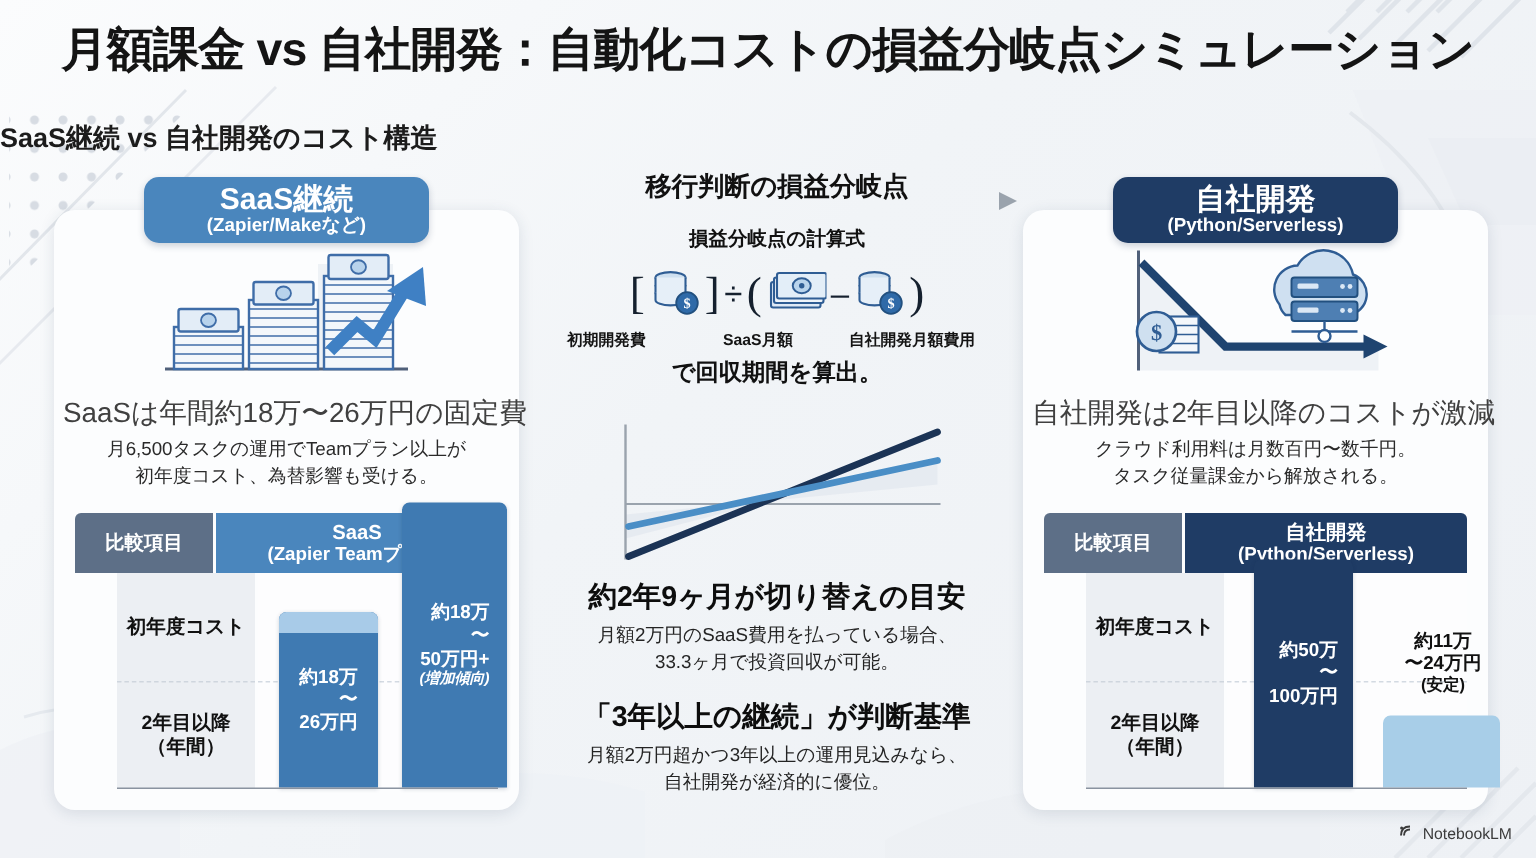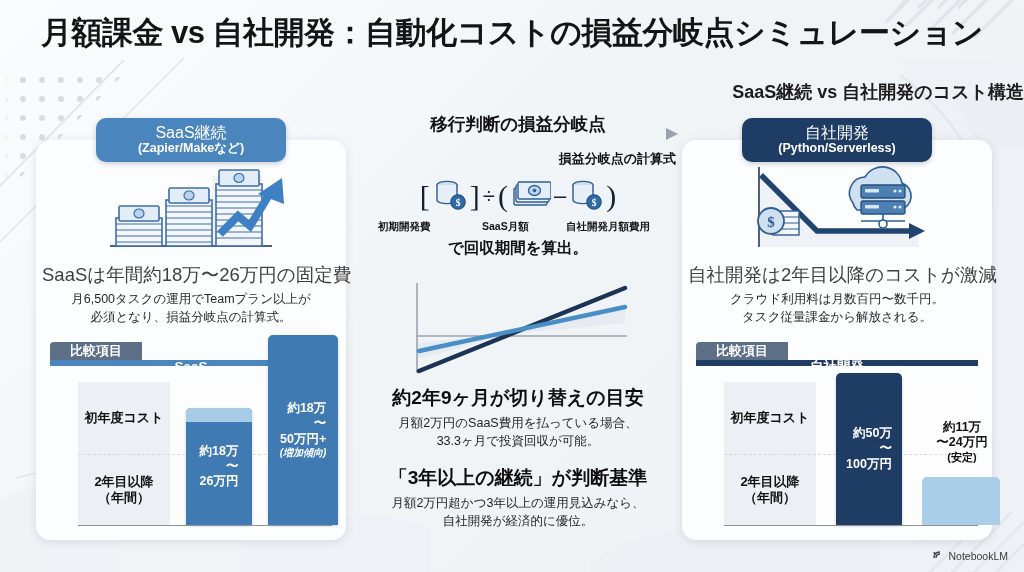--- a/index.html
+++ b/index.html
@@ -41,7 +41,7 @@
   .sub-title {
     position: absolute;
     left: 0; right: 0; top: 80px;
-    text-align: right;
+    text-align: left;
     font-size: 18px;
     font-weight: bold;
     color: #1c1c1c;

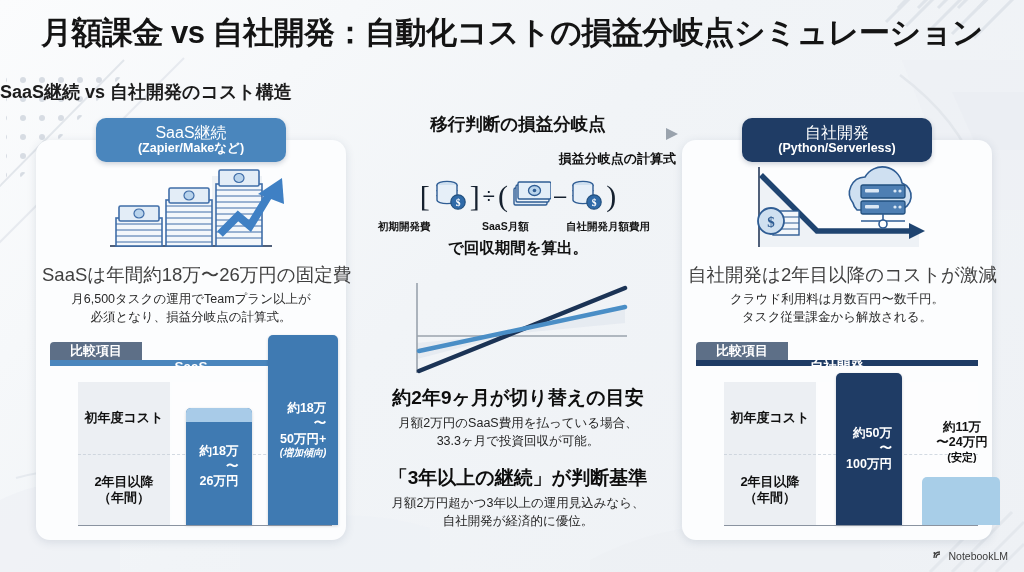--- a/index.html
+++ b/index.html
@@ -80,7 +80,7 @@
   }
   .card-badge.left  { left: 96px;  background: #4a86bd; }
   .card-badge.right { left: 742px; background: #1f3c65; }
-  .badge-main { font-size: 16px; font-weight: normal; }
+  .badge-main { font-size: 20px; font-weight: bold; }
   .badge-sub  { font-size: 12.5px; font-weight: bold; }
 
   .hero-art {

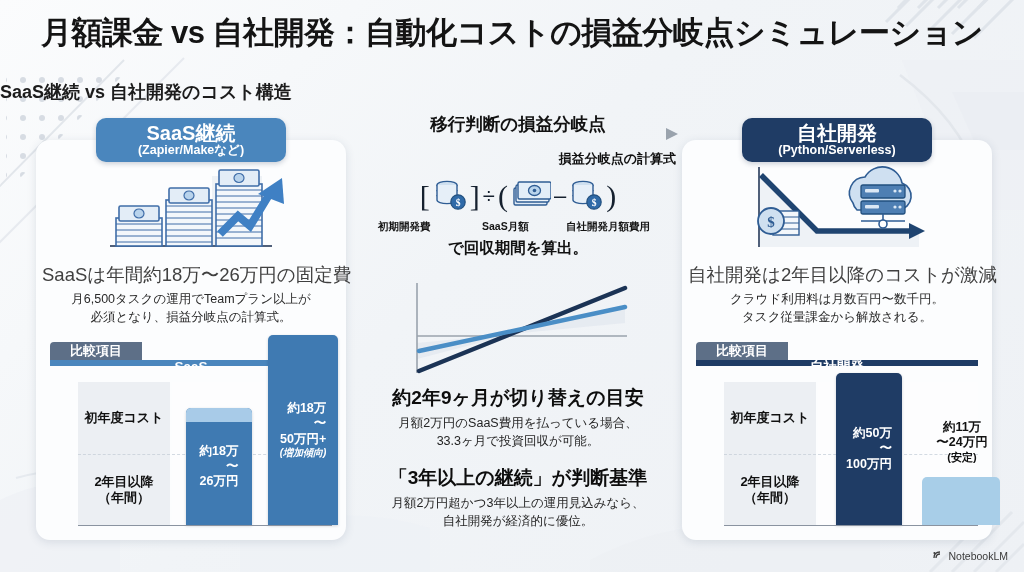--- a/index.html
+++ b/index.html
@@ -240,7 +240,6 @@
     font-weight: bold;
     color: #111;
     margin-bottom: 4px;
-    text-align: right;
   }
   .formula-row {
     display: flex;

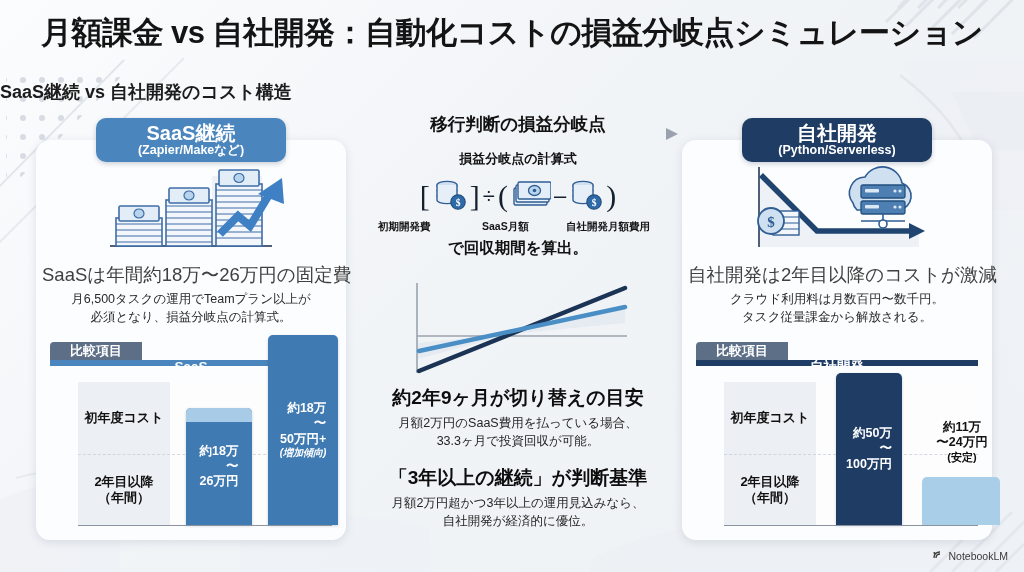--- a/index.html
+++ b/index.html
@@ -425,7 +425,7 @@
     <div class="headline">SaaSは年間約18万〜26万円の固定費</div>
     <div class="subline">
       <div>月6,500タスクの運用でTeamプラン以上が</div>
-      <div>必須となり、損益分岐点の計算式。</div>
+      <div>初年度コスト、為替影響も受ける。</div>
     </div>
 
     <div class="cmp left">

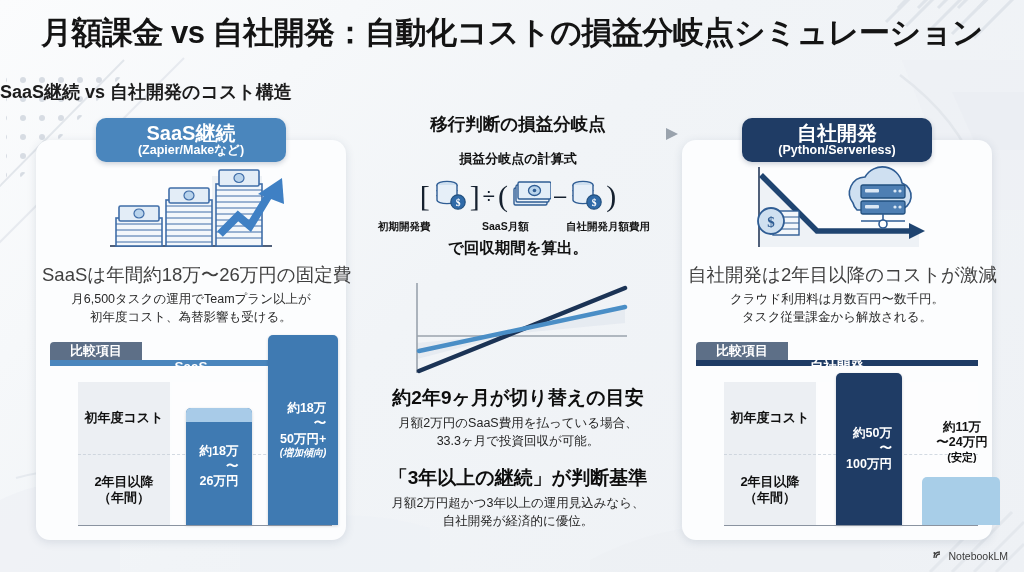--- a/index.html
+++ b/index.html
@@ -122,10 +122,9 @@
   }
   .cmp-head {
     display: flex;
-    height: 24px;
+    height: 40px;
     border-radius: 4px 4px 0 0;
     overflow: hidden;
-    flex-direction: column;
   }
   .cmp-head .c1 {
     width: 92px;

